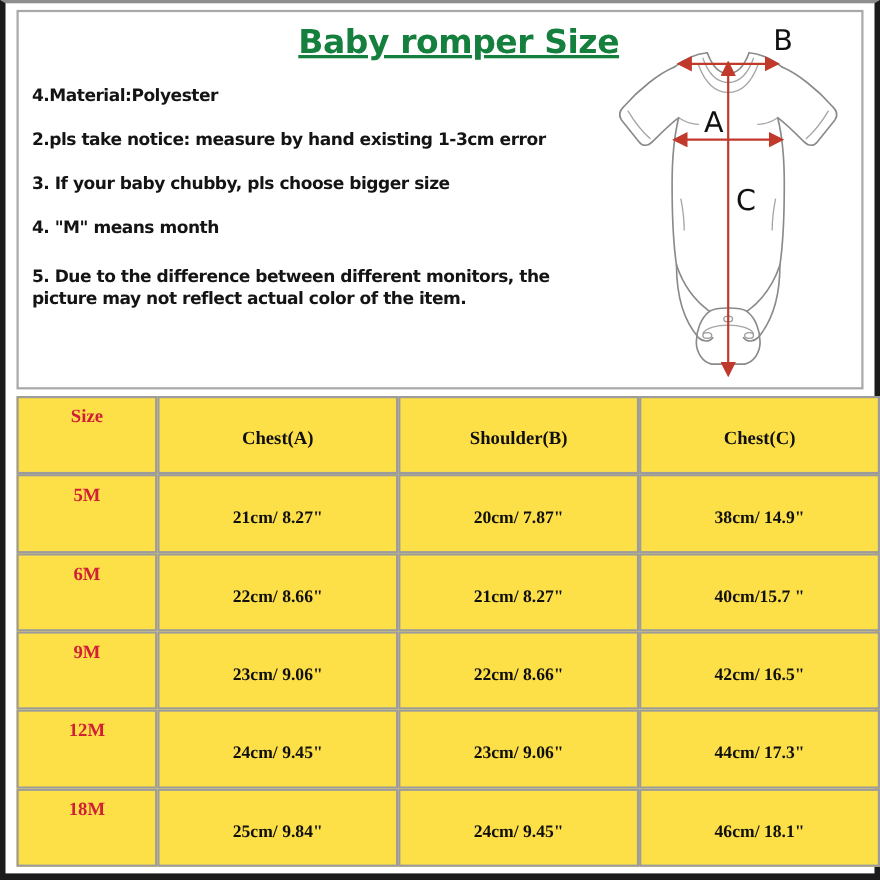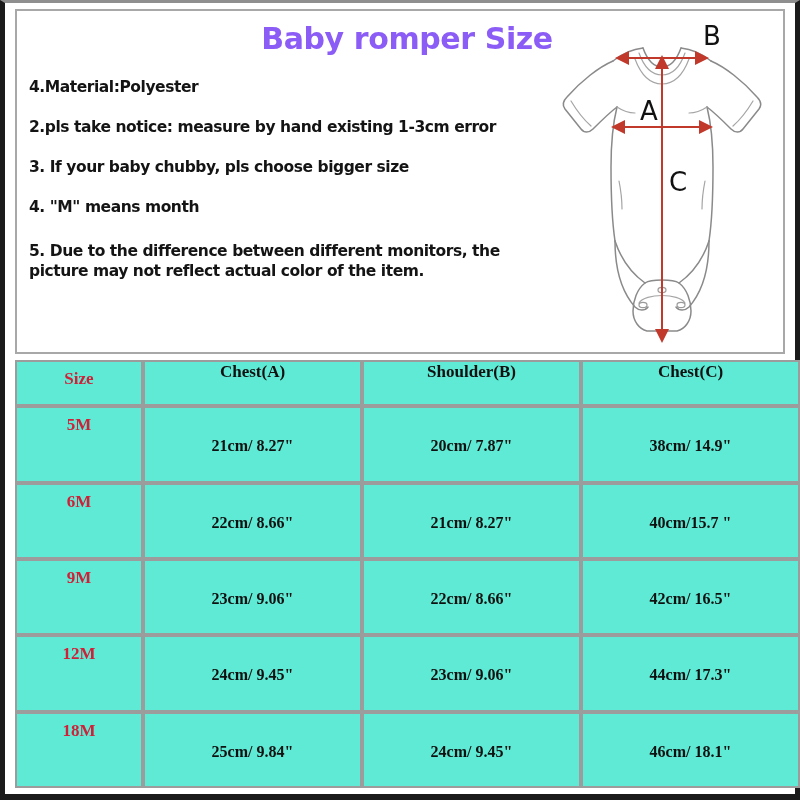--- a/index.html
+++ b/index.html
@@ -41,7 +41,7 @@
 
   #title {
     position: absolute;
-    left: 7px;
+    left: 17px;
     top: 10px;
     width: 100%;
     text-align: center;
@@ -49,7 +49,8 @@
     font-weight: bold;
     font-size: 30px;
     letter-spacing: -0.4px;
-    color: #8b5cf6;
+    color: #15803d;
+    text-decoration: underline;
   }
 
   #notes {

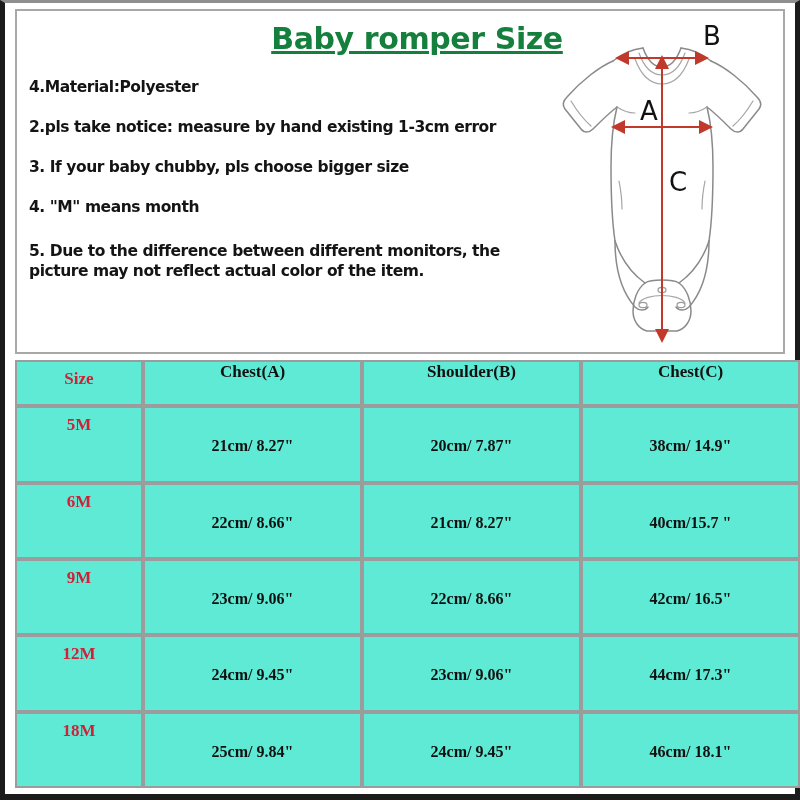--- a/index.html
+++ b/index.html
@@ -121,7 +121,7 @@
   }
   #size-table td {
     border: 2px solid #9c9c9c;
-    background: #5eead4;
+    background: #fde047;
     padding: 0;
     vertical-align: top;
     position: relative;

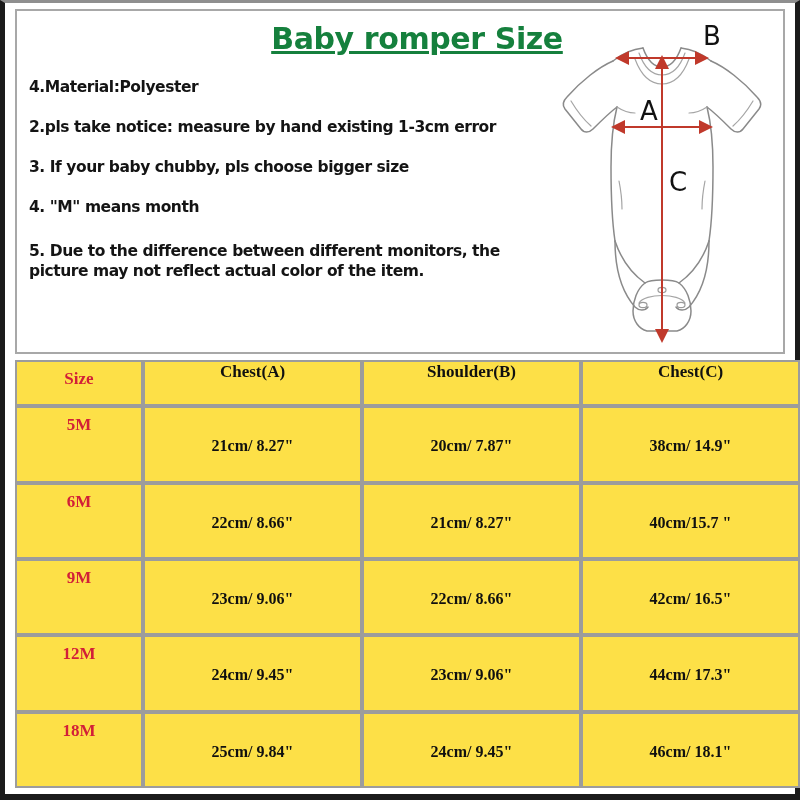--- a/index.html
+++ b/index.html
@@ -145,6 +145,7 @@
     font-weight: bold;
     font-size: 17px;
     color: #101010;
+    padding-top: 27px;
   }
   .cell-value {
     display: block;

